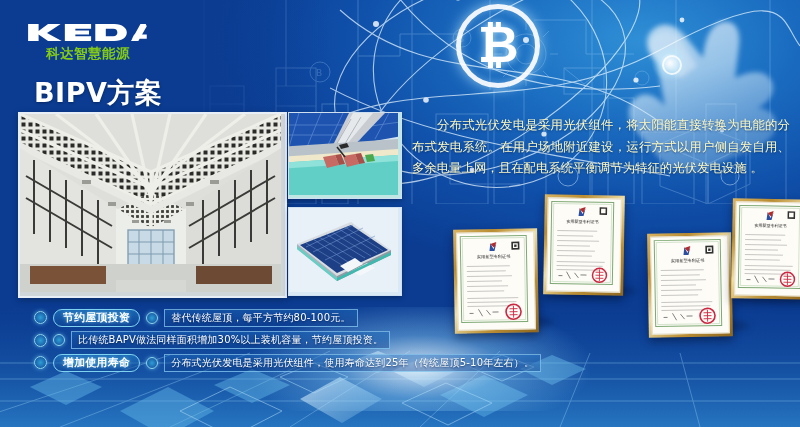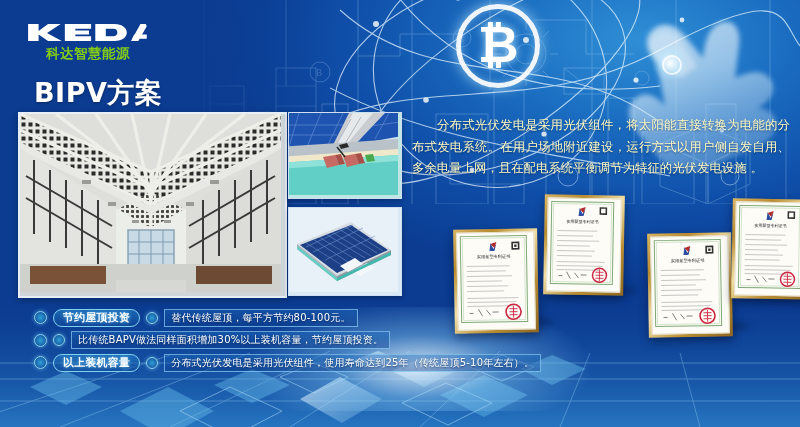--- a/index.html
+++ b/index.html
@@ -620,7 +620,7 @@
 
     <div class="brow">
       <span class="dot"></span>
-      <span class="pill">以上装机容量</span>
+      <span class="pill">增加使用寿命</span>
       <span class="gap"></span>
       <span class="dot small"></span>
       <span class="bar">分布式光伏发电是采用光伏组件，使用寿命达到25年（传统屋顶5-10年左右）。</span>

